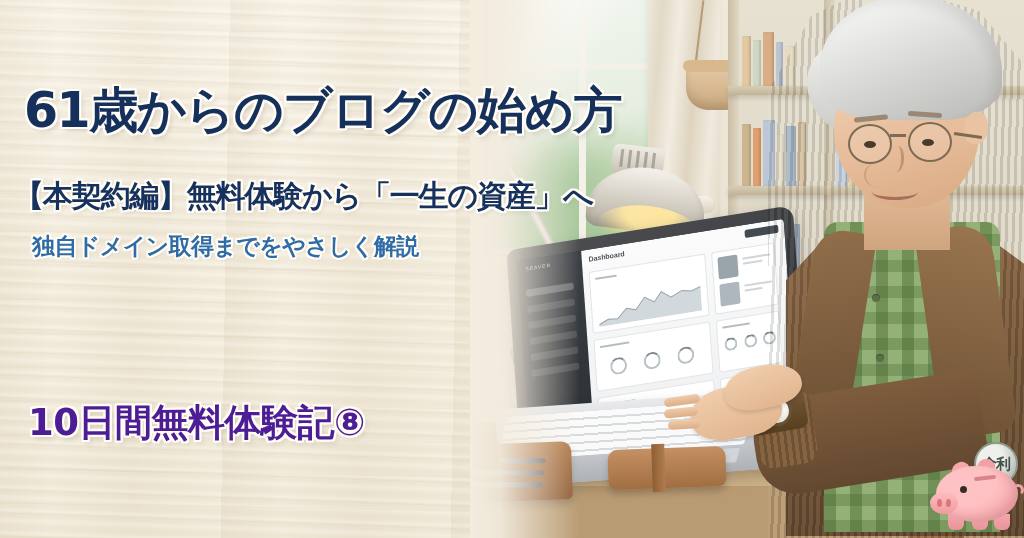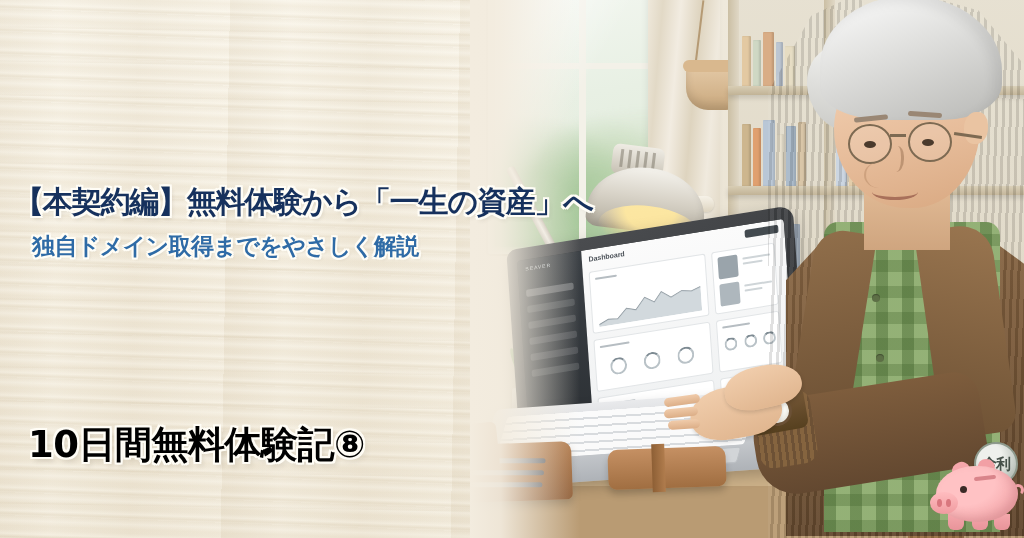--- a/index.html
+++ b/index.html
@@ -774,6 +774,7 @@
   </div>
 
   <div class="text-layer">
+    <div class="t-line t-main">61歳からのブログの始め方</div>
     <div class="t-line t-sub">【本契約編】無料体験から「一生の資産」へ</div>
     <div class="t-line t-sub2">独自ドメイン取得までをやさしく解説</div>
     <div class="t-line t-brand2">10日間無料体験記⑧</div>

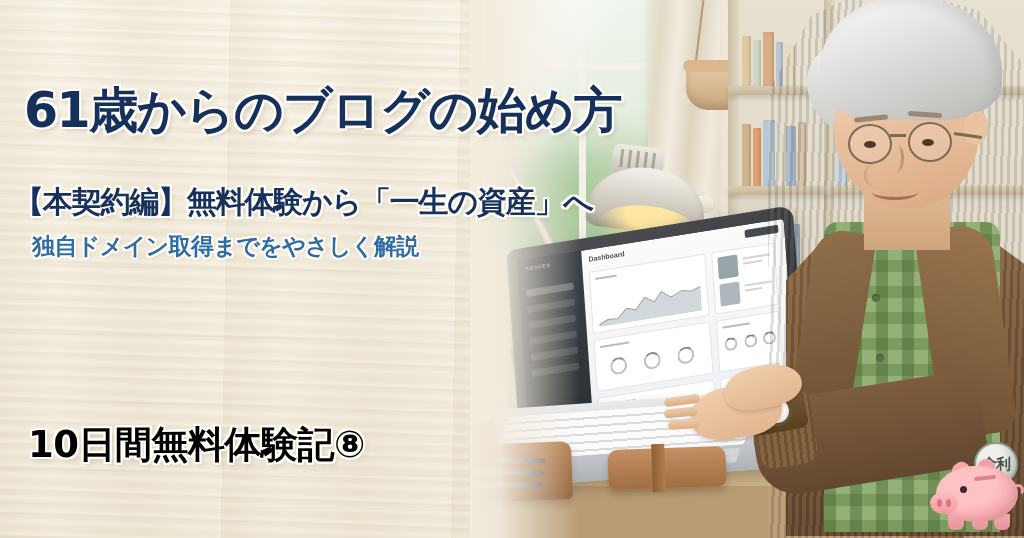--- a/index.html
+++ b/index.html
@@ -498,7 +498,6 @@
       2px 0 0 #fffdf6, -2px 0 0 #fffdf6, 0 2px 0 #fffdf6, 0 -2px 0 #fffdf6,
       2px 2px 0 #fffdf6, -2px 2px 0 #fffdf6, 2px -2px 0 #fffdf6, -2px -2px 0 #fffdf6,
       2px 3px 4px rgba(90,80,60,.16);
-    margin-top: 6px;
   }
   .t-sub2{
     left:32px; top:231px; font-size:23px; letter-spacing:-.6px;

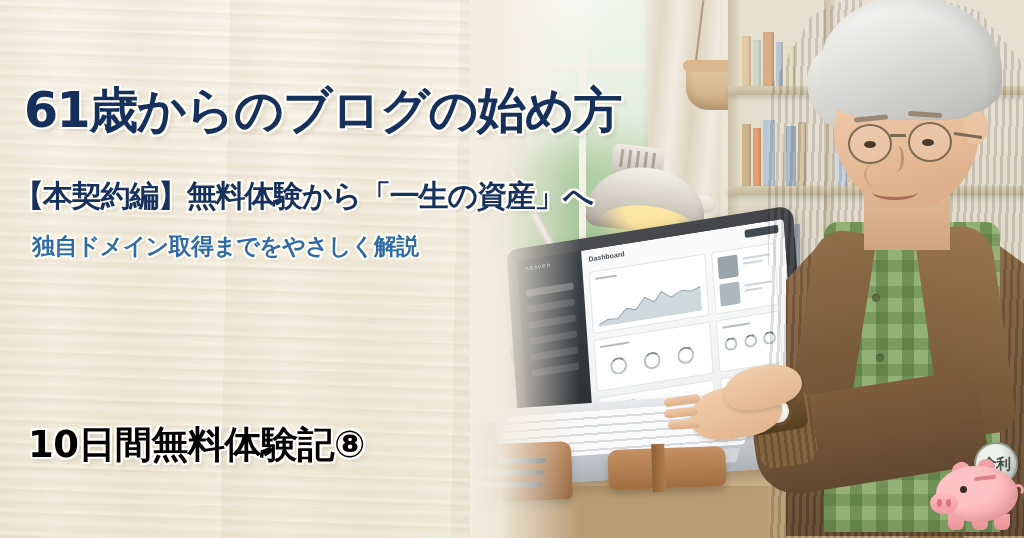--- a/index.html
+++ b/index.html
@@ -516,8 +516,8 @@
       3px 4px 5px rgba(90,80,60,.18);
   }
   .t-brand2{
-    left:28px; top:420px; font-size:37px; letter-spacing:-.5px;
-    color:#000000;
+    left:28px; top:398px; font-size:37px; letter-spacing:-.5px;
+    color:#4c1d95;
     text-shadow:
       2px 0 0 #fffdf6, -2px 0 0 #fffdf6, 0 2px 0 #fffdf6, 0 -2px 0 #fffdf6,
       2px 2px 0 #fffdf6, -2px 2px 0 #fffdf6, 2px -2px 0 #fffdf6, -2px -2px 0 #fffdf6,

